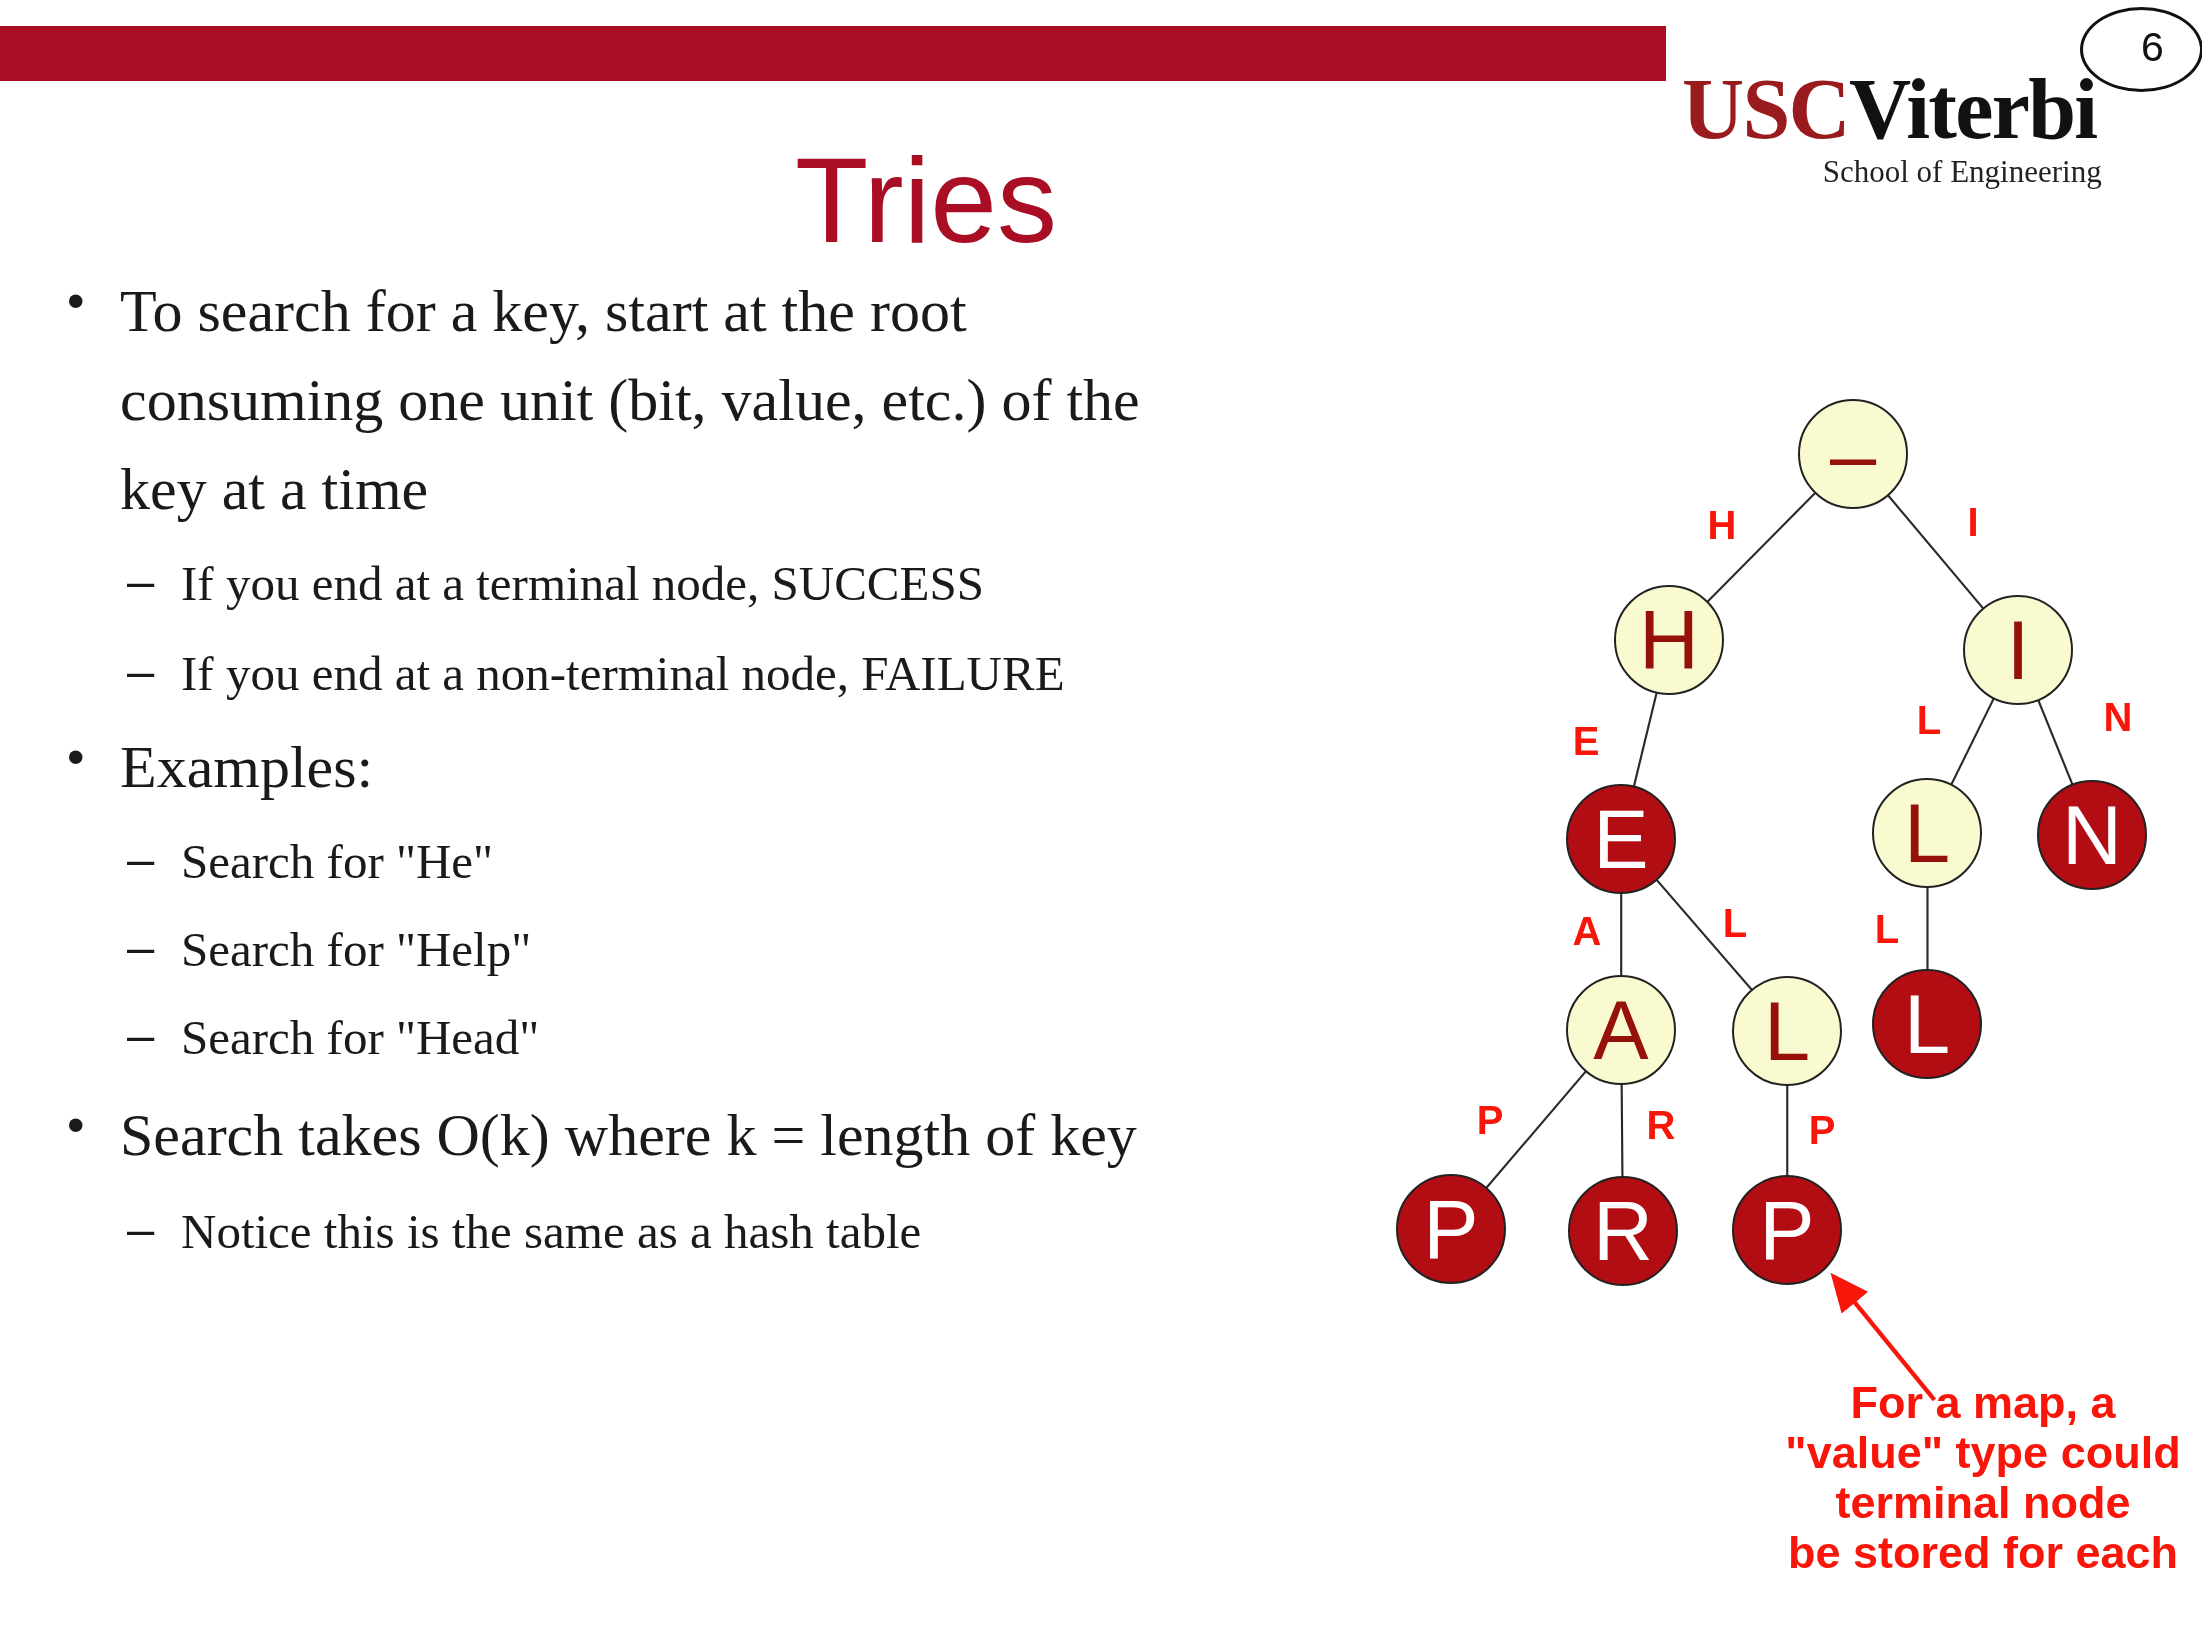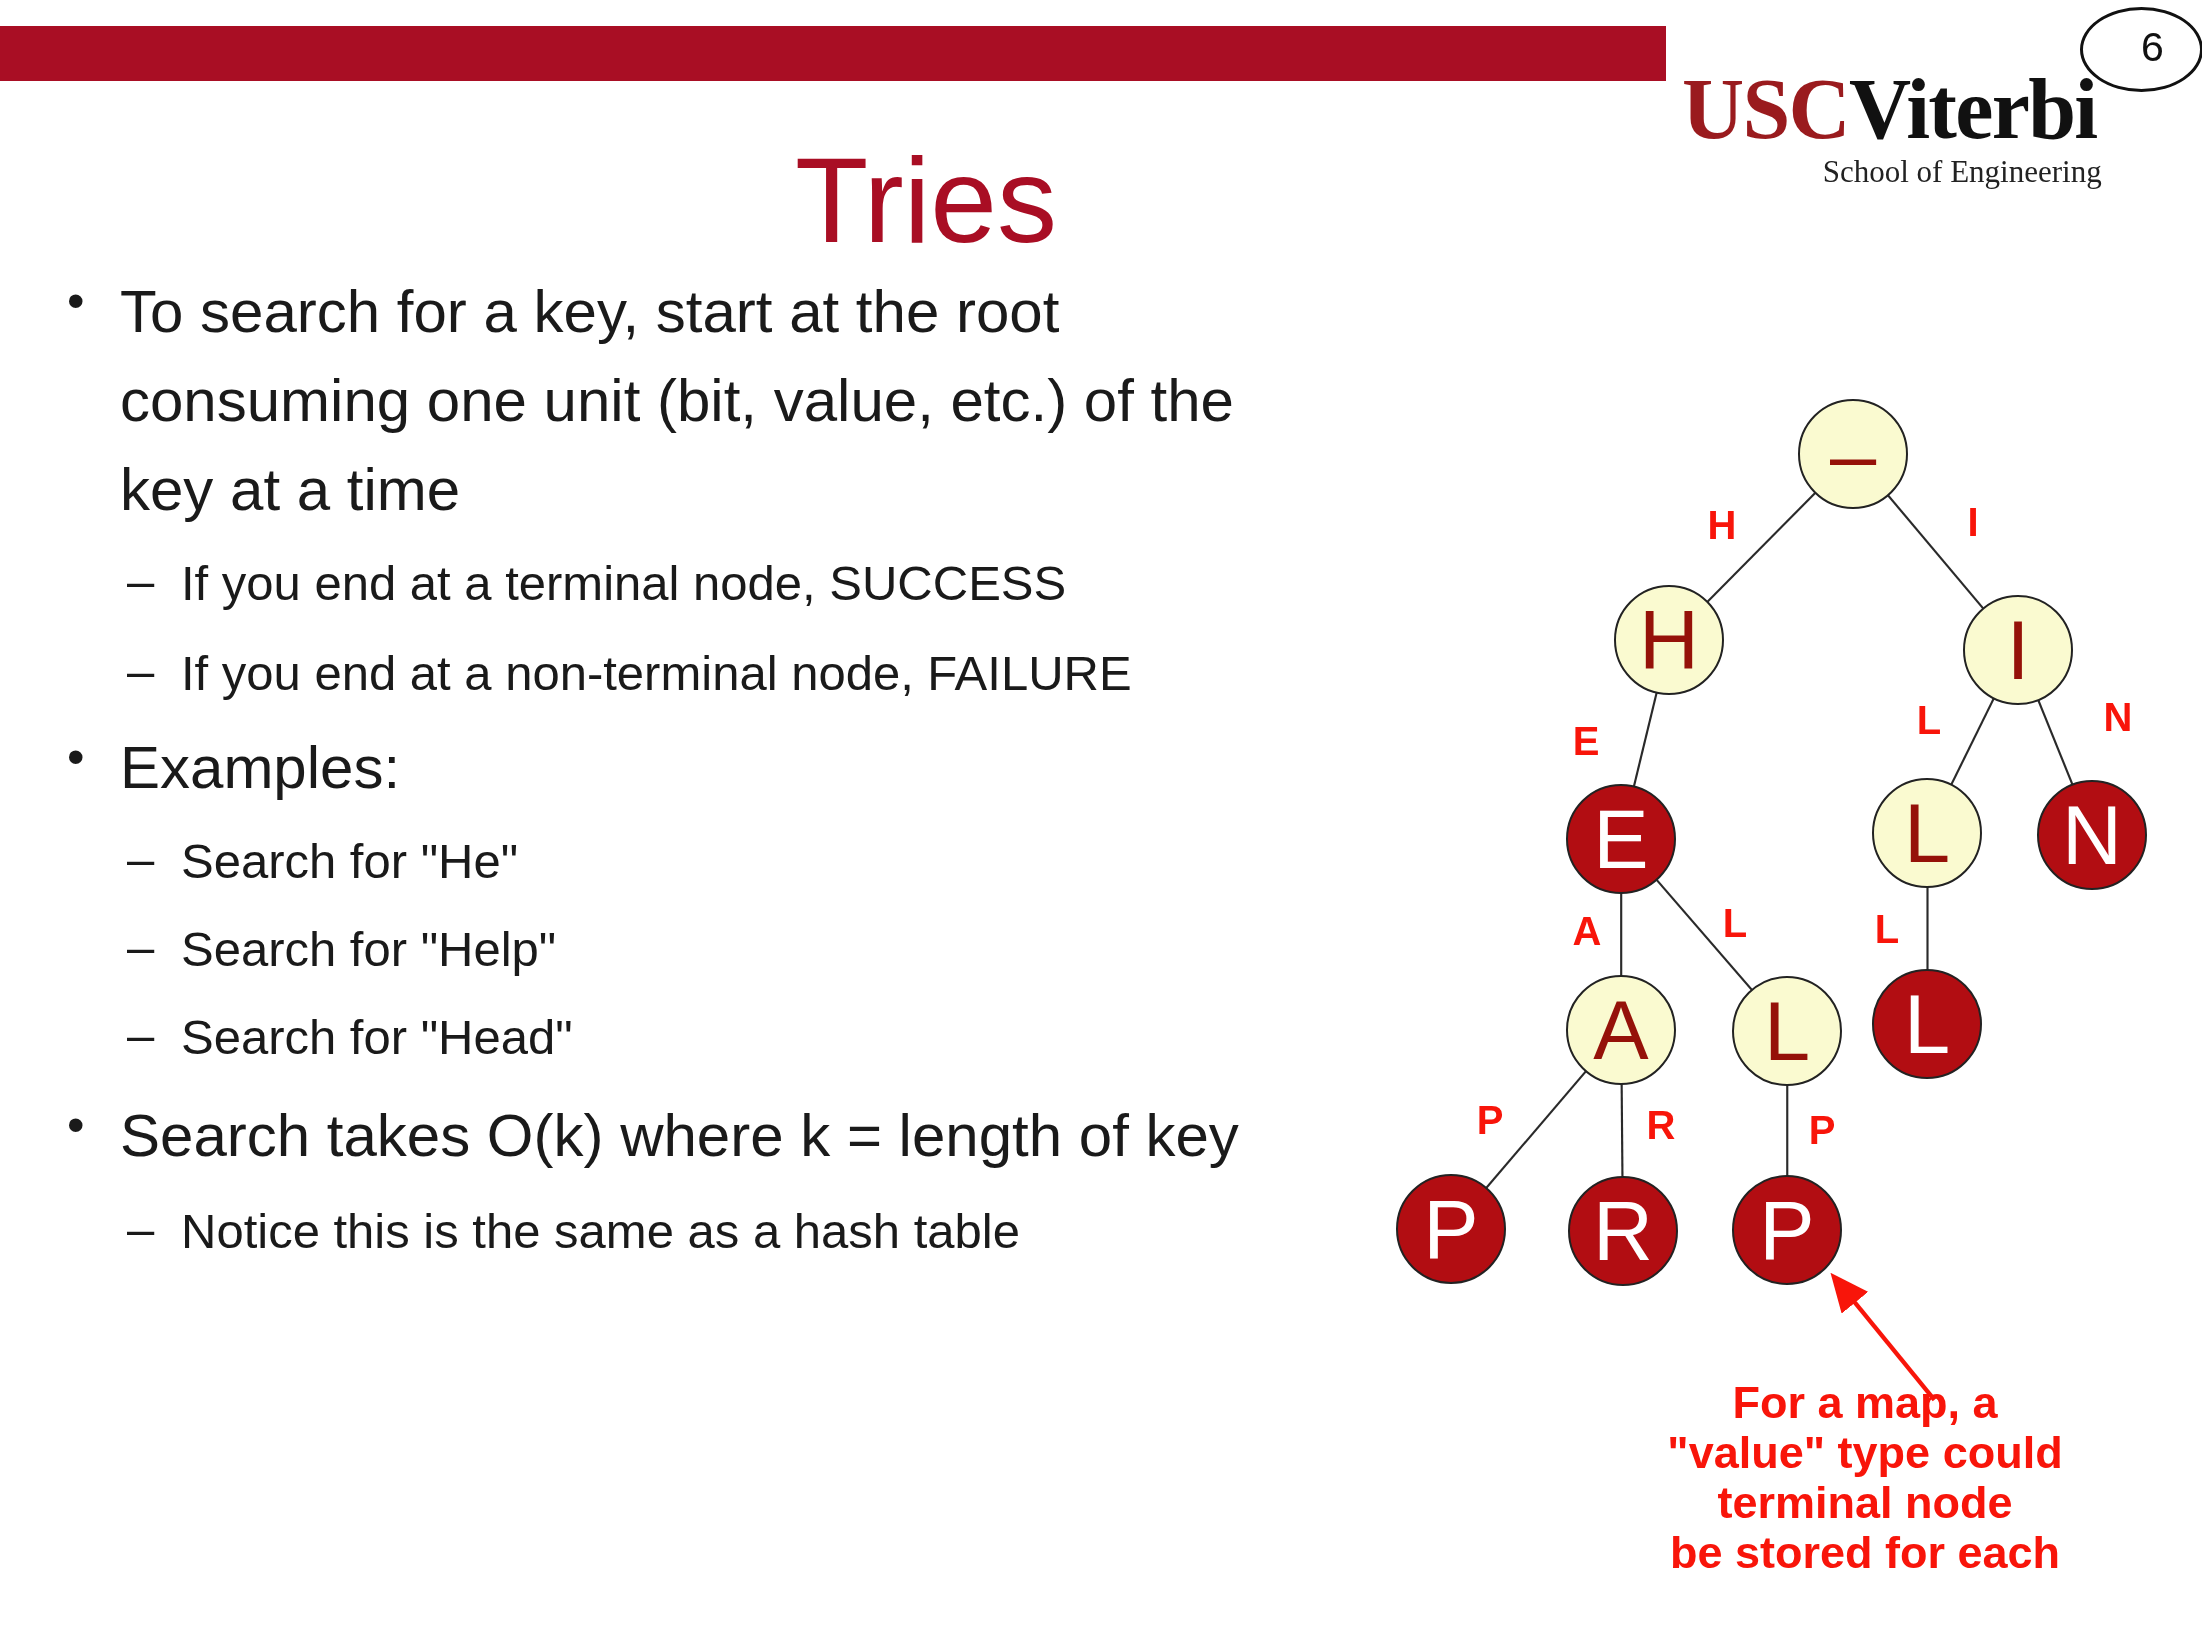--- a/index.html
+++ b/index.html
@@ -28,7 +28,7 @@
   
   .brow{position:absolute;white-space:nowrap;color:#1A1A1A;}
   .brow .glyph{position:absolute;}
-  .brow .btext{position:absolute;}
+  .brow .btext{position:absolute;font-family:Liberation Serif, serif;}
   .lvl1{font-size:60px;}
   .lvl1 .glyph{left:67px;top:-5.2px;font-size:50px;}
   .lvl1 .btext{left:120px;}

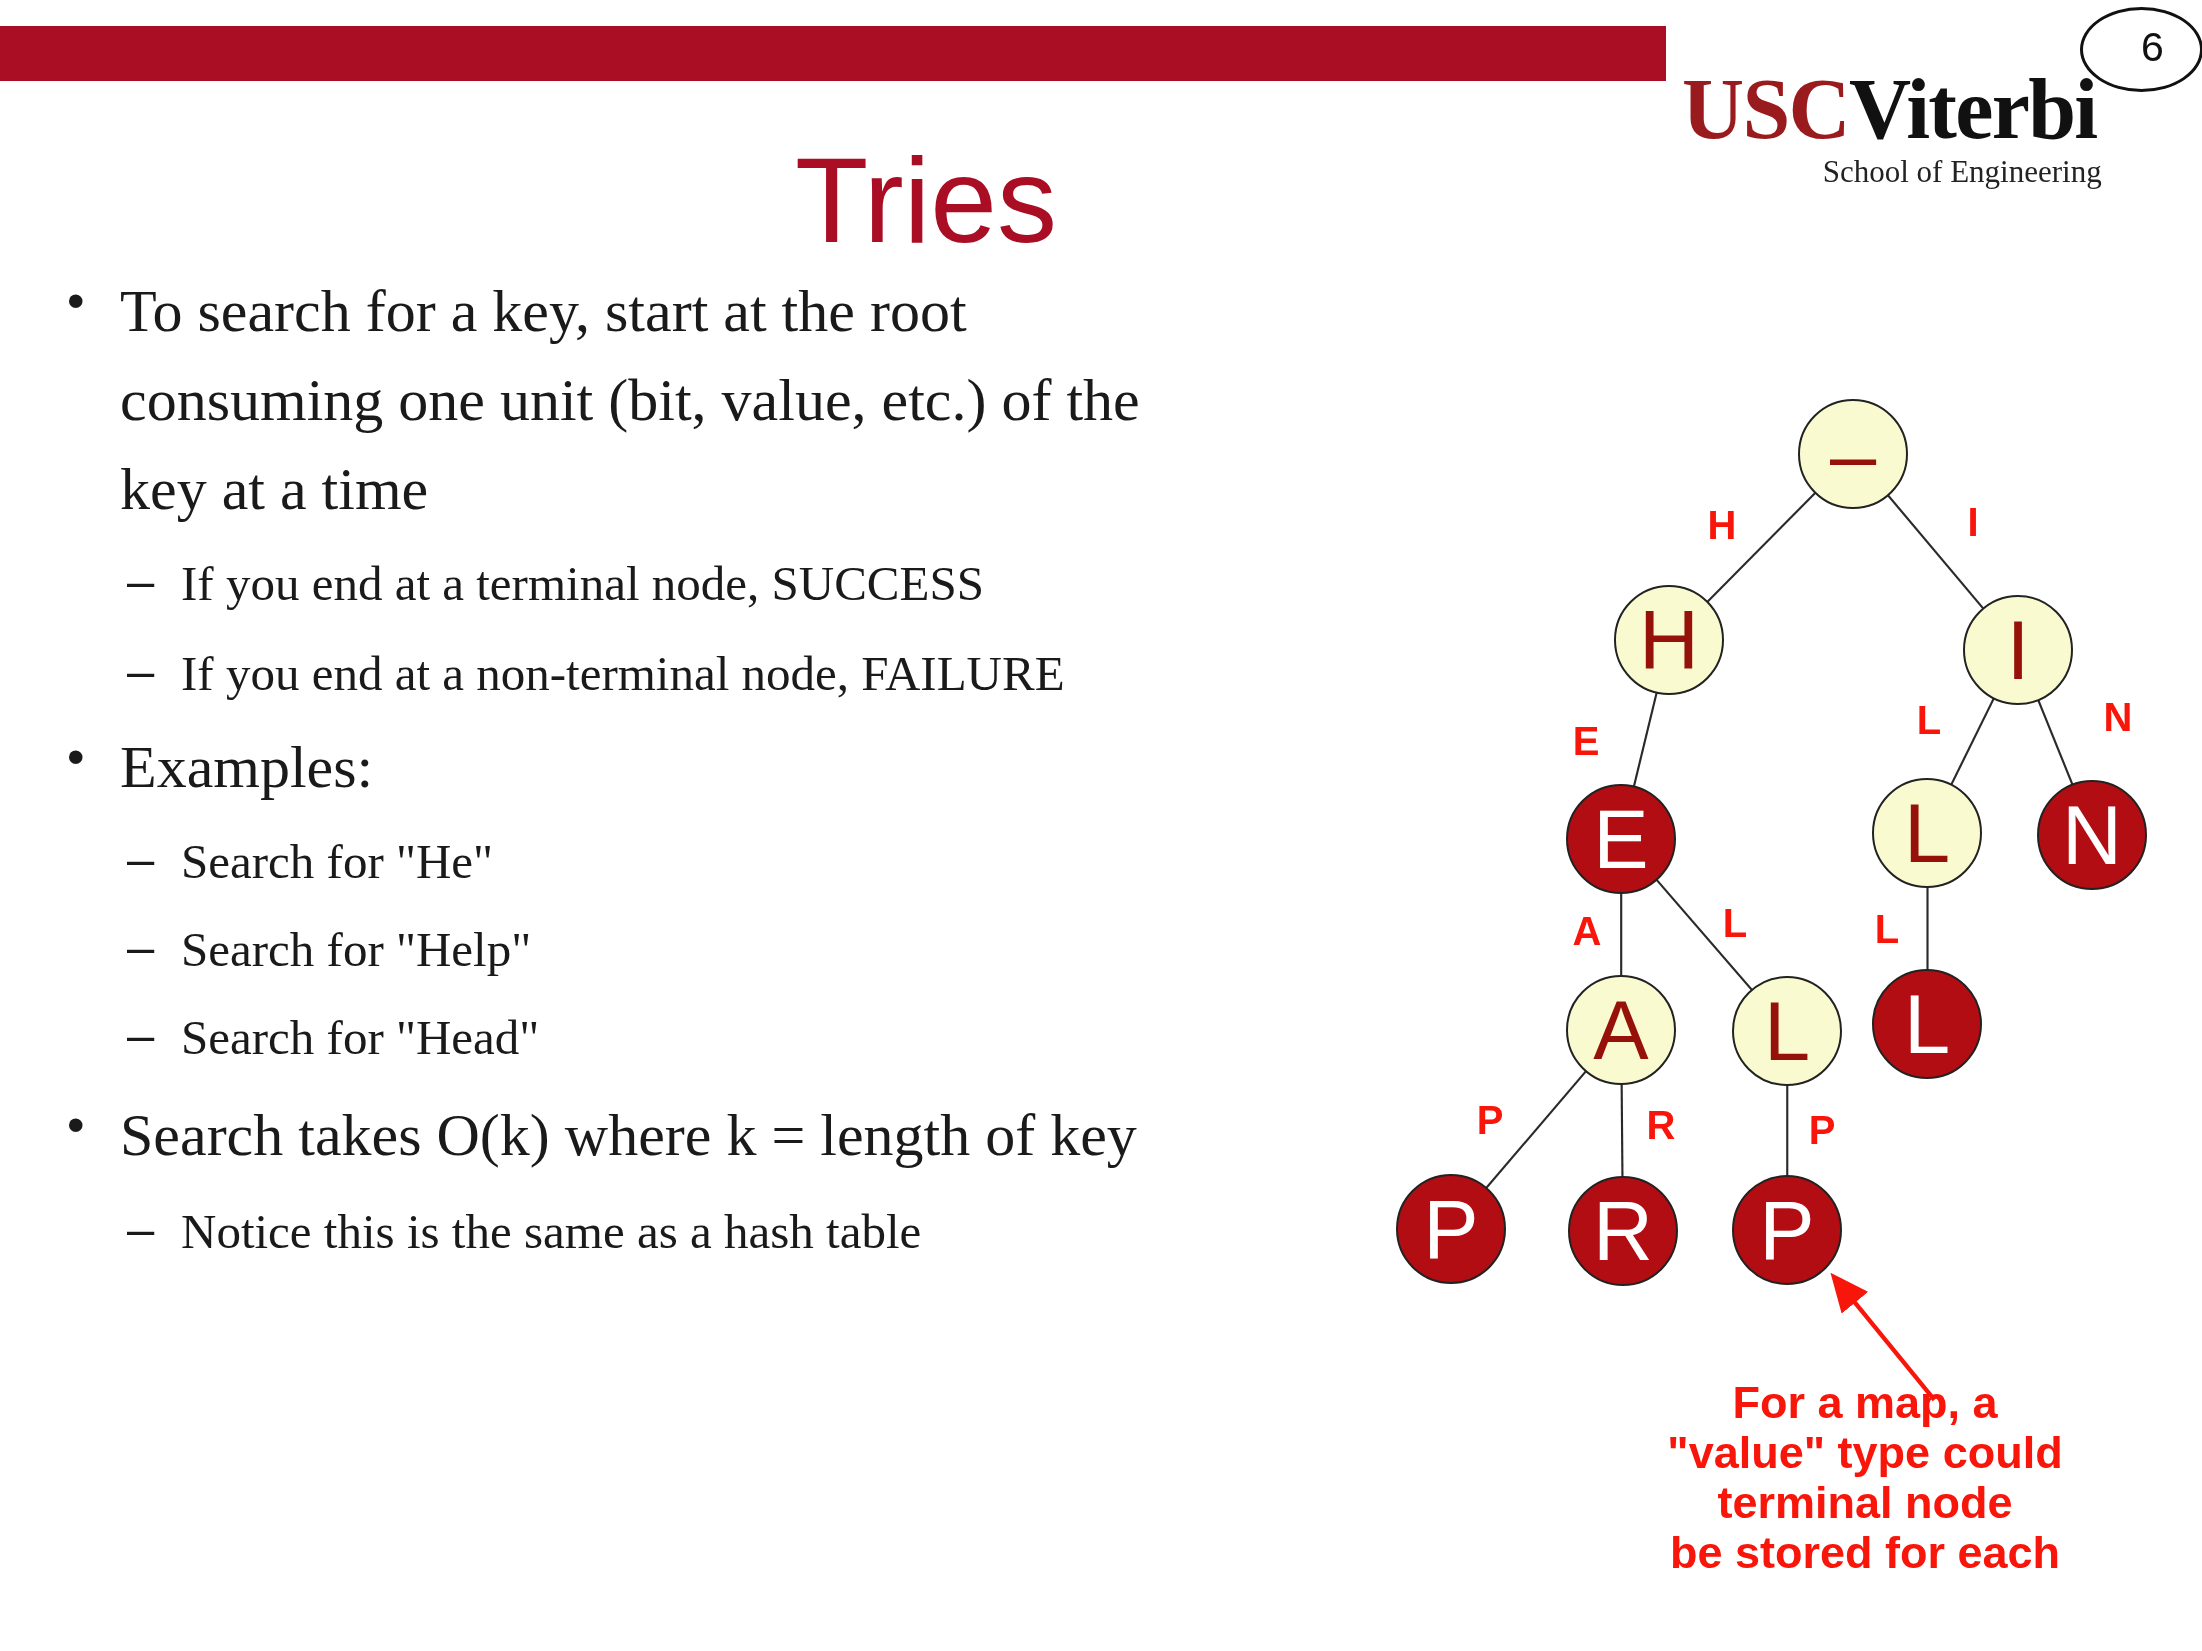--- a/index.html
+++ b/index.html
@@ -46,7 +46,7 @@
   .elabel{position:absolute;z-index:3;transform:translate(-50%,-50%);
     font-size:40px;font-weight:bold;color:#F8150A;line-height:1;}
   
-  #annotation{position:absolute;left:1654px;top:1378px;width:422px;z-index:3;
+  #annotation{position:absolute;left:1772px;top:1378px;width:422px;z-index:3;
     text-align:center;font-size:45px;font-weight:bold;color:#F8150A;line-height:50px;}
 </style>
 </head>

